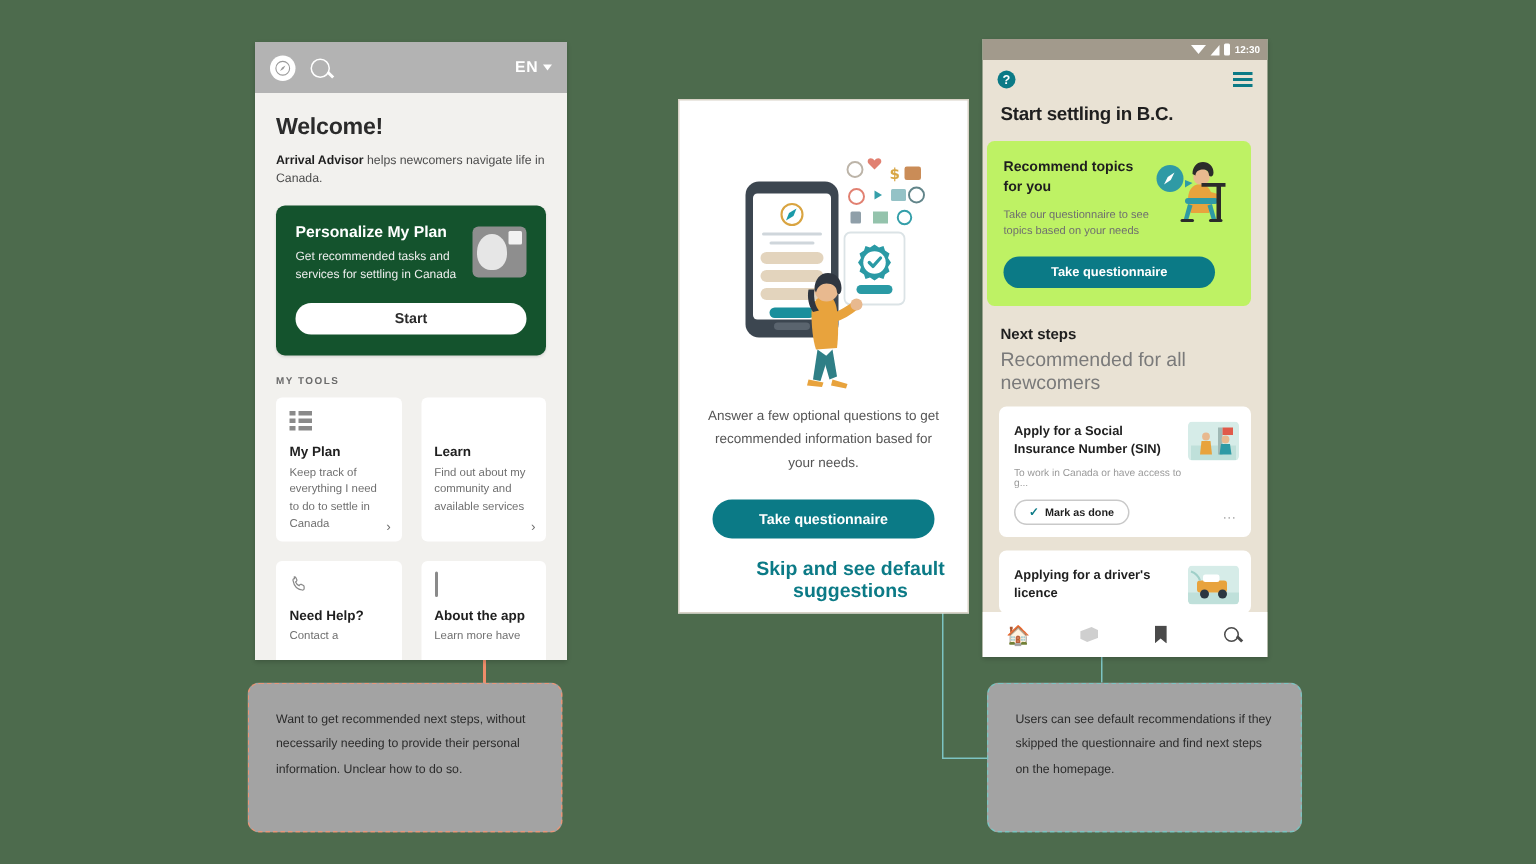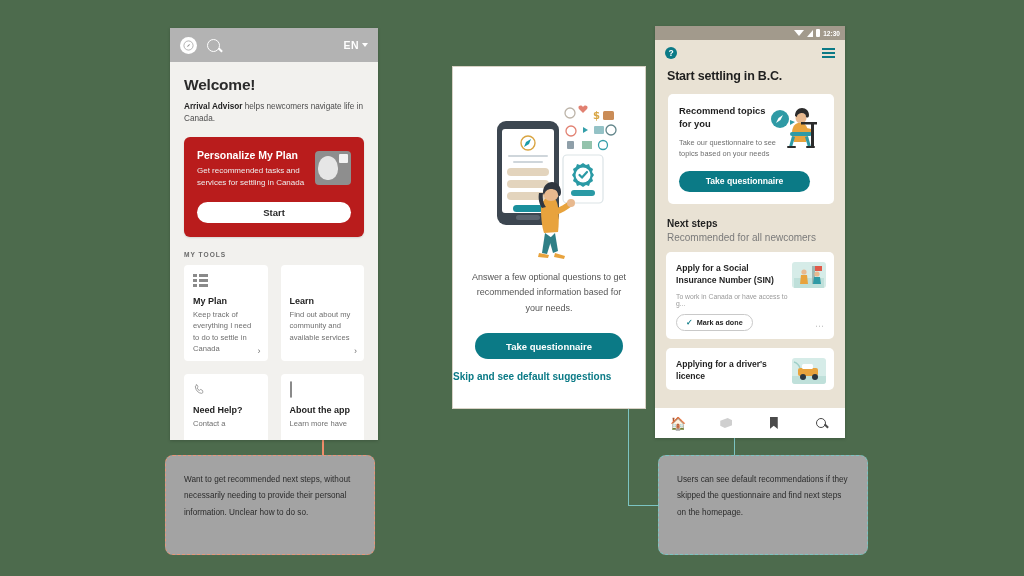--- a/index.html
+++ b/index.html
@@ -136,7 +136,7 @@
   .rp-title { padding:3px 12px 0 12px; font-size:12.5px; font-weight:bold;
     color:#1f1f1f; letter-spacing:-.2px; }
 
-  .card-rec { margin:11px 11px 0 13px; background:#ffffff; border-radius:5px;
+  .card-rec { margin:11px 11px 0 3px; background:#bef264; border-radius:5px;
     padding:11px 24px 12px 11px; position:relative; }
   .card-rec h4 { font-size:9.4px; font-weight:bold; color:#1f1f1f; line-height:1.35;
      width:95px; }

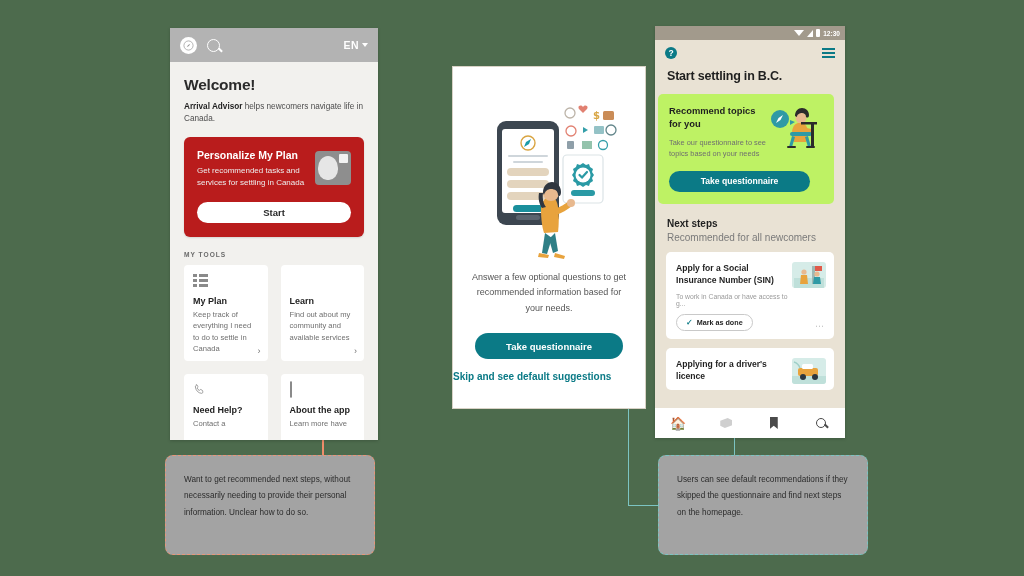--- a/index.html
+++ b/index.html
@@ -48,7 +48,7 @@
   .sub b { color:#1f1f1f; }
 
   .promo {
-    margin:12px 0 0 0; background:#b91c1c; border-radius:6px;
+    margin:12px 0 0 0; background:#14532d; border-radius:6px;
     padding:12px 13px 14px 13px; position:relative;
     box-shadow:0 1px 2px rgba(0,0,0,.12);
   }

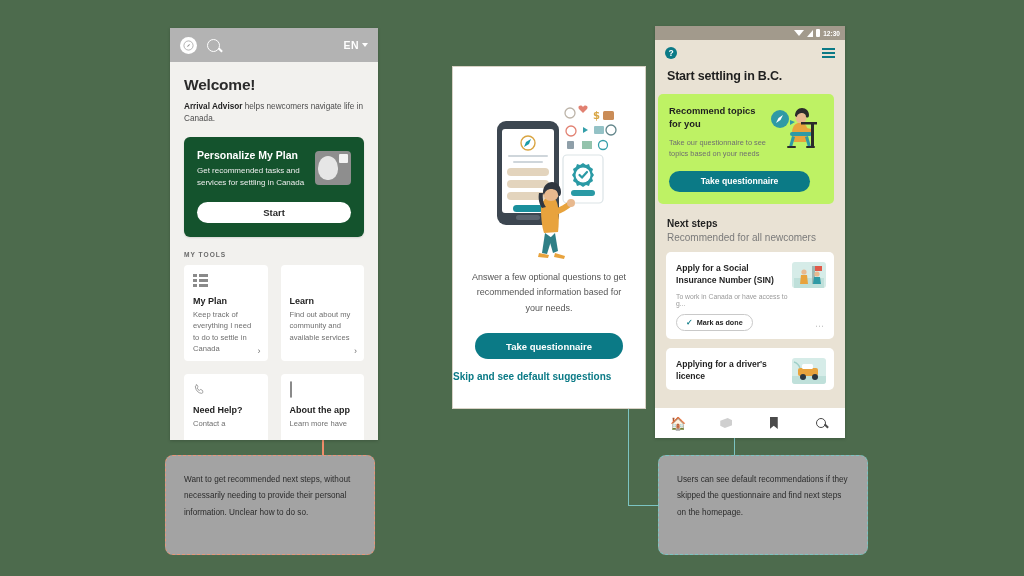--- a/index.html
+++ b/index.html
@@ -148,7 +148,7 @@
   .rec-illus { position:absolute; right:8px; top:12px; width:58px; height:44px; }
 
   .next-head { margin:14px 12px 0 12px; font-size:10px; font-weight:bold; color:#1f1f1f;}
-  .next-sub { margin:3px 12px 0 12px; font-size:10px; color:#7a7a7a; }
+  .next-sub { margin:3px 12px 0 12px; font-size:13px; color:#7a7a7a; }
 
   .step-card { margin:9px 11px 0 11px; background:#fff; border-radius:5px;
     padding:10px 10px 8px 10px; position:relative; }

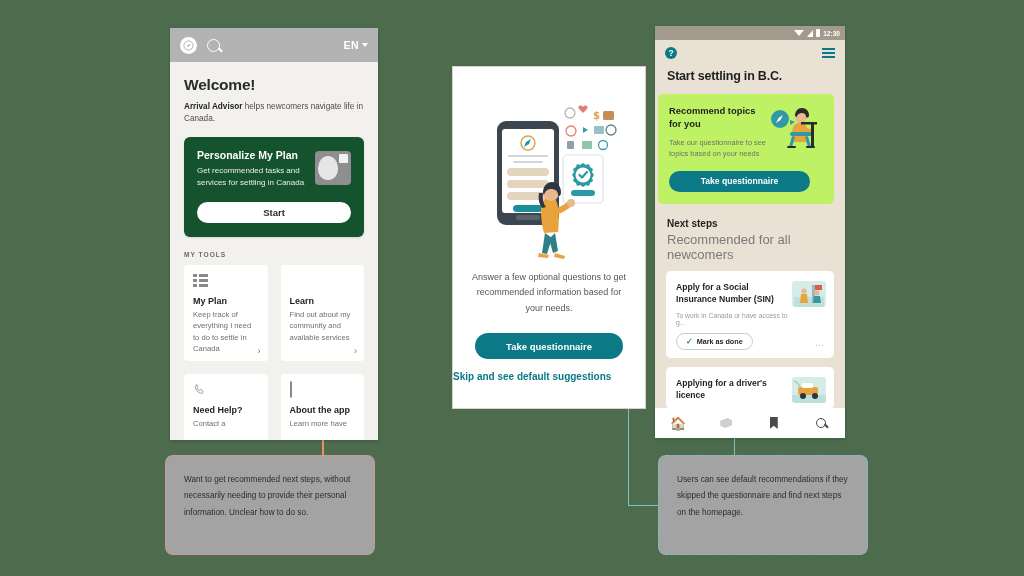--- a/index.html
+++ b/index.html
@@ -103,8 +103,8 @@
     font-weight:bold; display:flex; align-items:center; justify-content:center;
   }
   .link-teal {
-    position:absolute; left:0; right:0; top:304px; text-align:left;
-    color:#0b7a86; font-size:10px; font-weight:bold;
+    position:absolute; left:0; right:0; top:304px; text-align:center;
+    color:#0b7a86; font-size:13px; font-weight:bold;padding-left:36px;
   }
 
   

